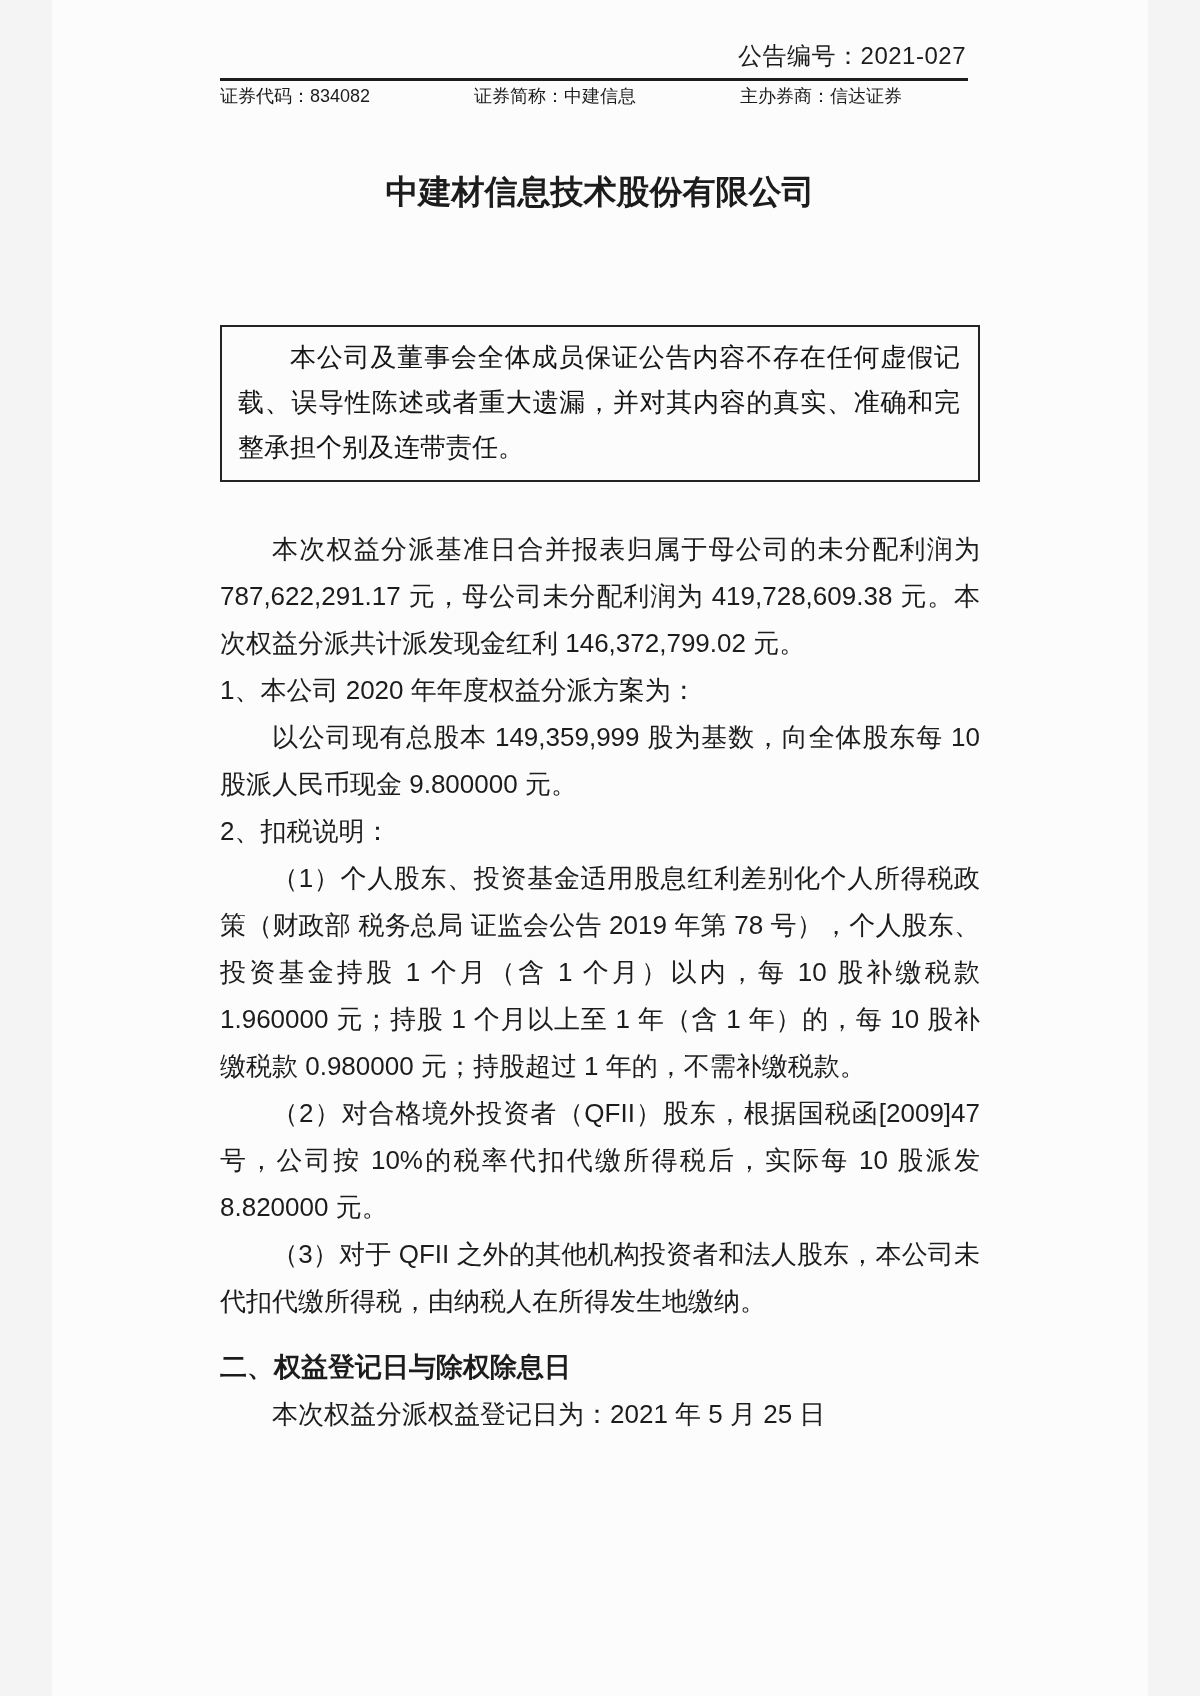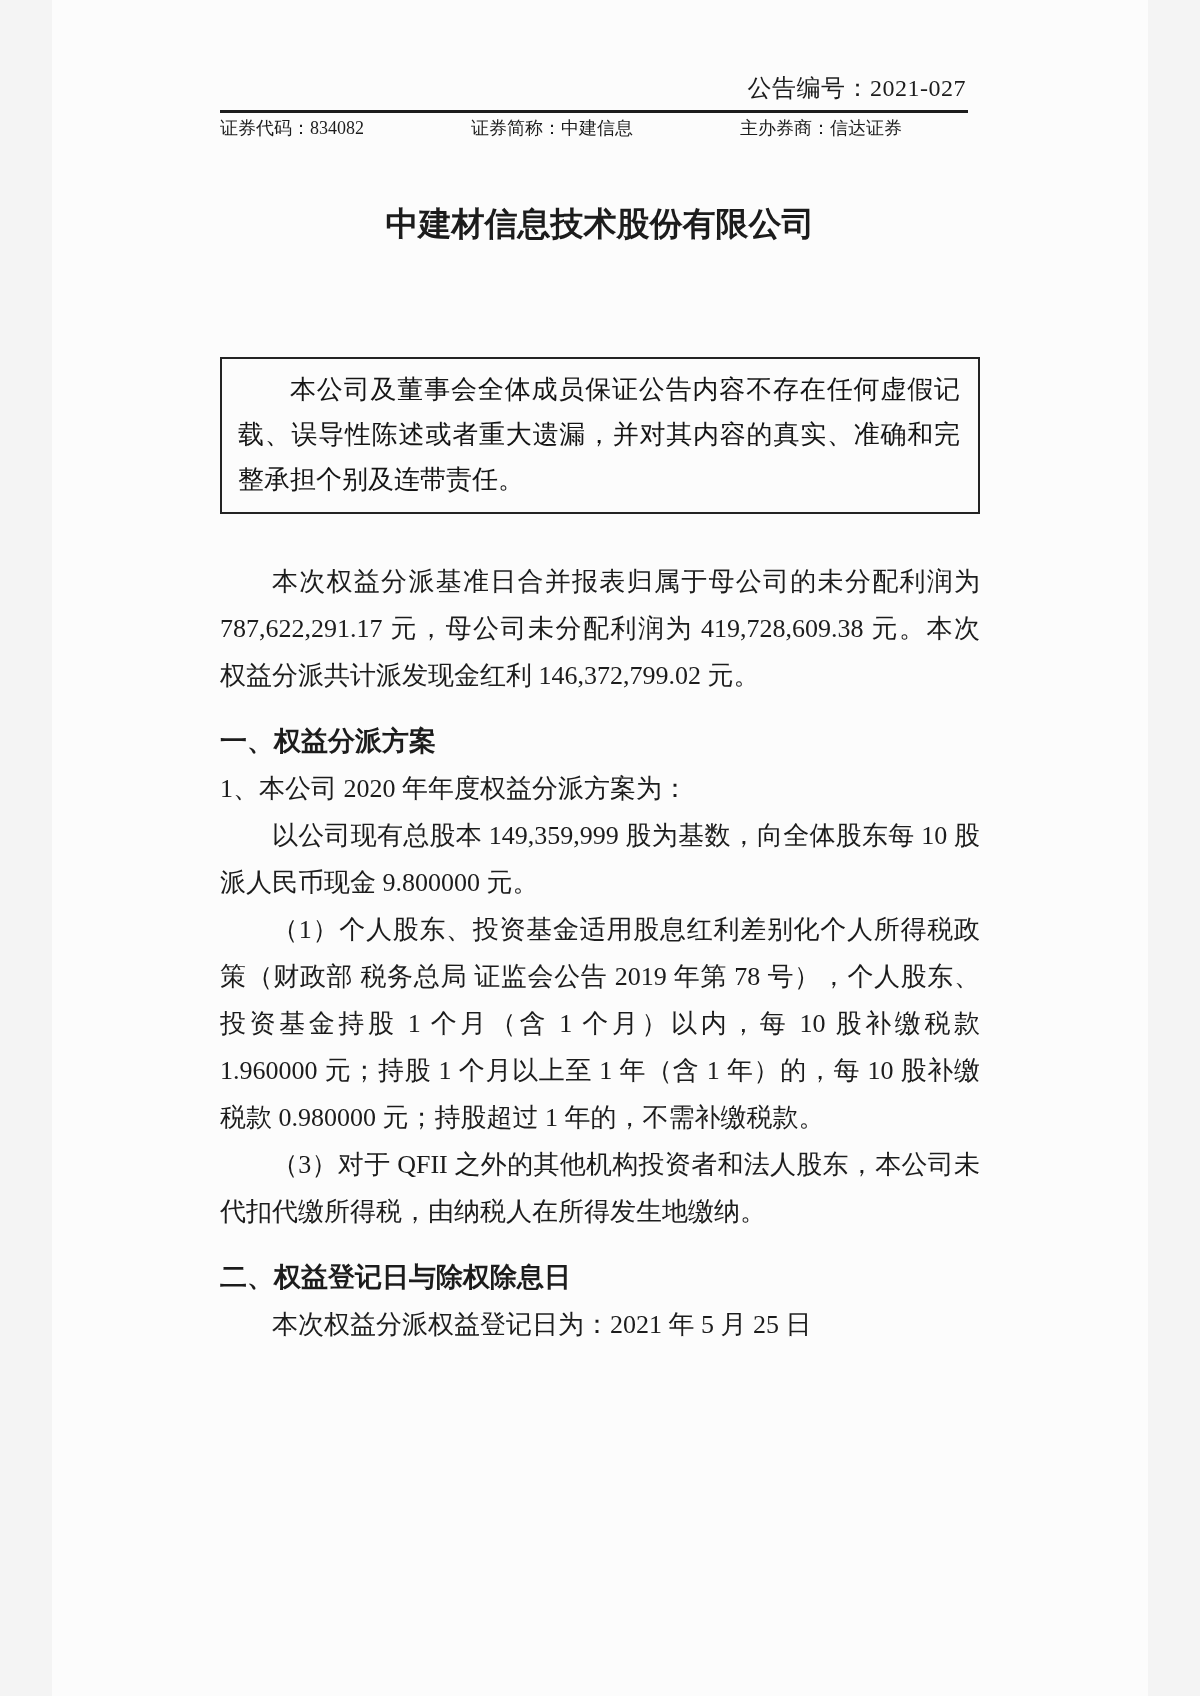--- a/index.html
+++ b/index.html
@@ -14,8 +14,8 @@
     margin: 0 auto;
     background: #fcfcfc;
     box-sizing: border-box;
-    padding: 74px 168px 0 168px;
-    font-family: Liberation Serif, serif;
+    padding: 42px 168px 0 168px;
+    font-family: Liberation Sans, sans-serif;
     color: #1c1c1c;
     overflow: hidden;
   }

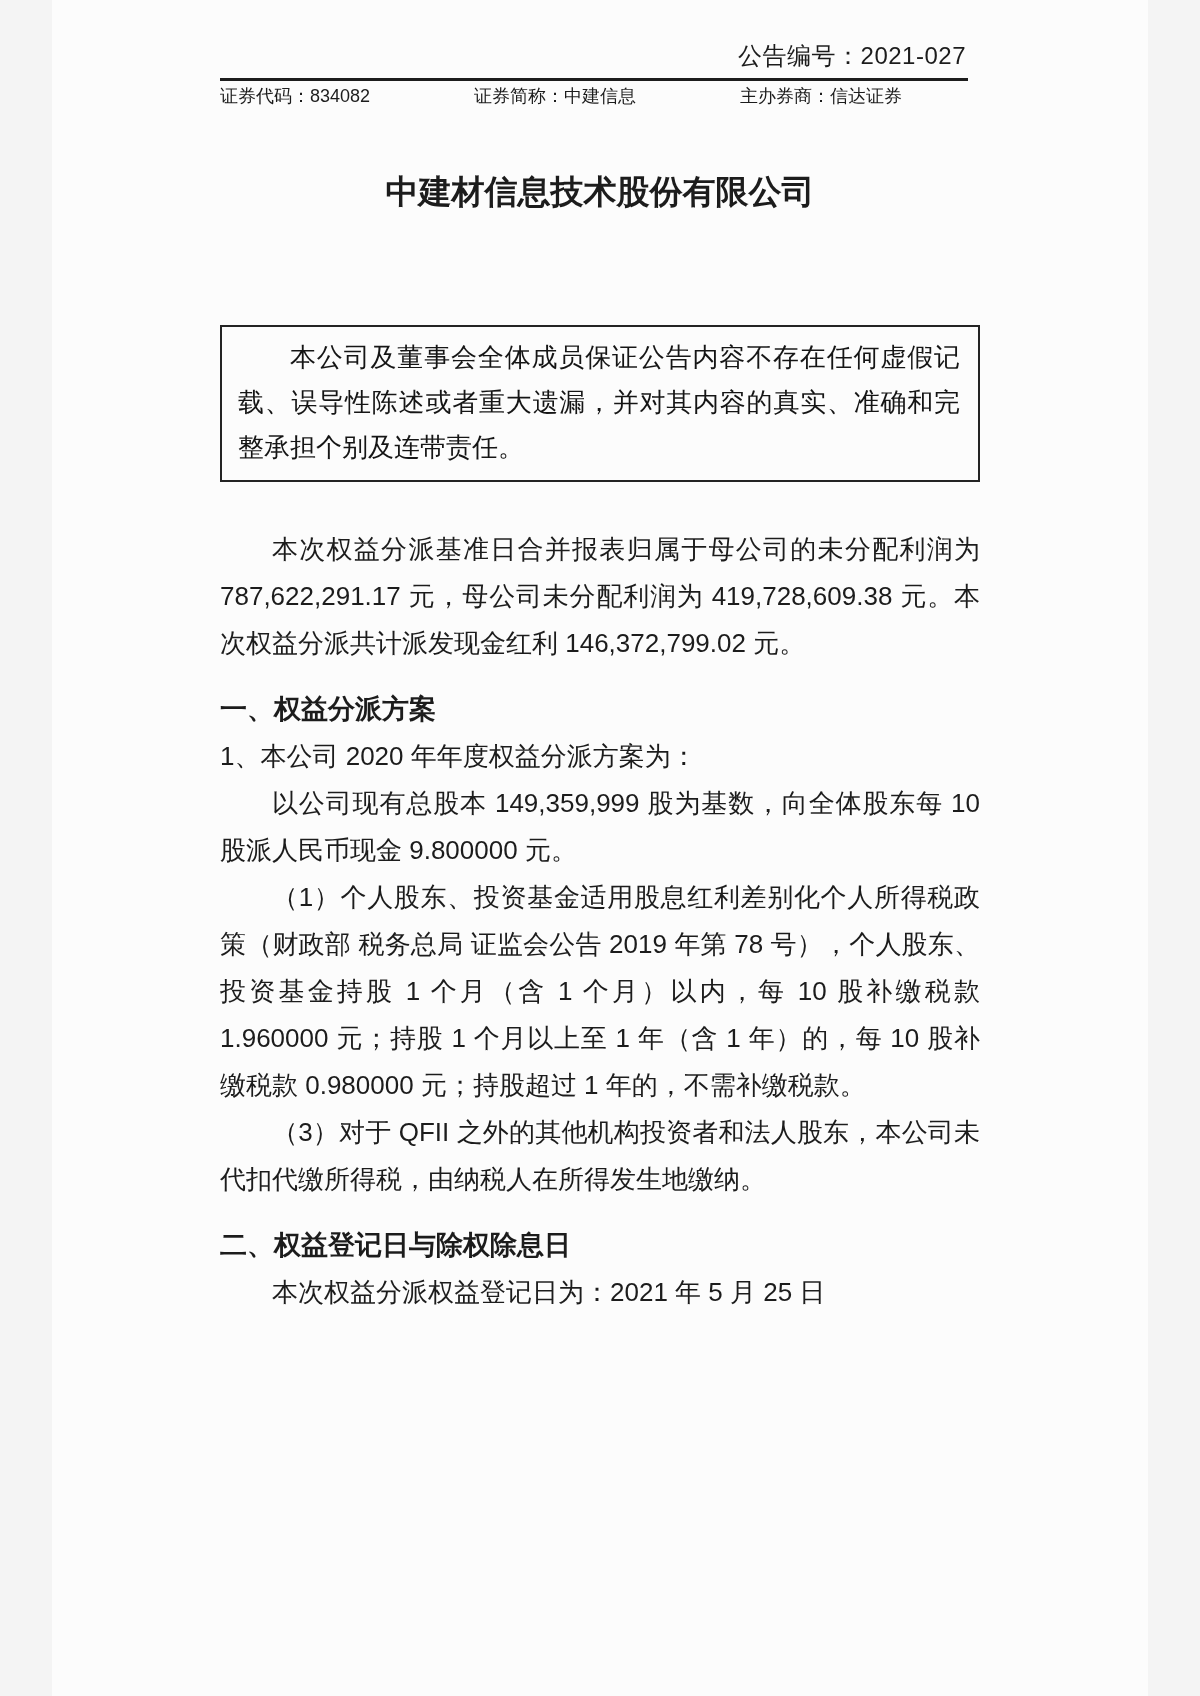--- a/index.html
+++ b/index.html
@@ -112,7 +112,6 @@
 
   <div class="doc-body" id="doc-body">
       <p class="indent">本次权益分派基准日合并报表归属于母公司的未分配利润为 787,622,291.17 元，母公司未分配利润为 419,728,609.38 元。本次权益分派共计派发现金红利 146,372,799.02 元。</p>
-      <p class="heading">一、权益分派方案</p>
       <p class="plain">1、本公司 2020 年年度权益分派方案为：</p>
       <p class="indent">以公司现有总股本 149,359,999 股为基数，向全体股东每 10 股派人民币现金 9.800000 元。</p>
       <p class="indent">（1）个人股东、投资基金适用股息红利差别化个人所得税政策（财政部 税务总局 证监会公告 2019 年第 78 号），个人股东、投资基金持股 1 个月（含 1 个月）以内，每 10 股补缴税款 1.960000 元；持股 1 个月以上至 1 年（含 1 年）的，每 10 股补缴税款 0.980000 元；持股超过 1 年的，不需补缴税款。</p>

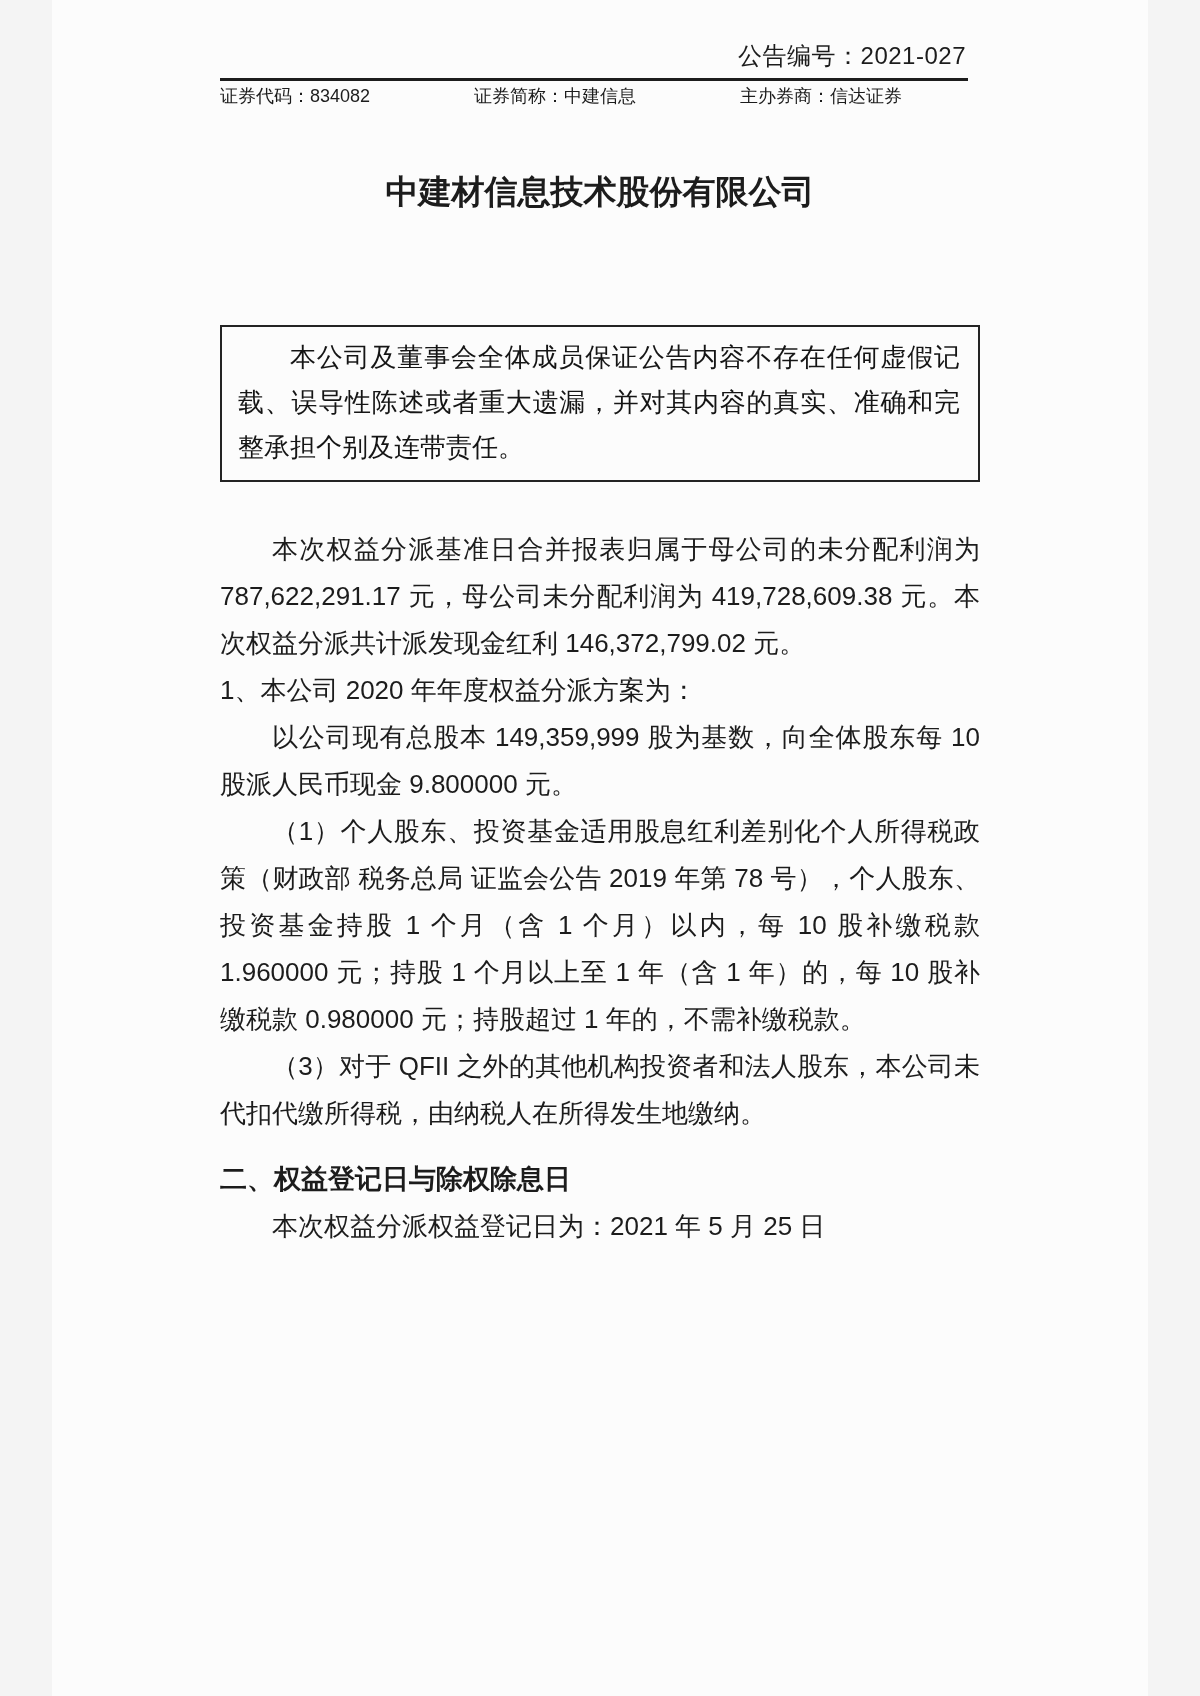--- a/index.html
+++ b/index.html
@@ -114,6 +114,7 @@
       <p class="indent">本次权益分派基准日合并报表归属于母公司的未分配利润为 787,622,291.17 元，母公司未分配利润为 419,728,609.38 元。本次权益分派共计派发现金红利 146,372,799.02 元。</p>
       <p class="plain">1、本公司 2020 年年度权益分派方案为：</p>
       <p class="indent">以公司现有总股本 149,359,999 股为基数，向全体股东每 10 股派人民币现金 9.800000 元。</p>
+      <p class="plain">2、扣税说明：</p>
       <p class="indent">（1）个人股东、投资基金适用股息红利差别化个人所得税政策（财政部 税务总局 证监会公告 2019 年第 78 号），个人股东、投资基金持股 1 个月（含 1 个月）以内，每 10 股补缴税款 1.960000 元；持股 1 个月以上至 1 年（含 1 年）的，每 10 股补缴税款 0.980000 元；持股超过 1 年的，不需补缴税款。</p>
       <p class="indent">（3）对于 QFII 之外的其他机构投资者和法人股东，本公司未代扣代缴所得税，由纳税人在所得发生地缴纳。</p>
       <p class="heading">二、权益登记日与除权除息日</p>

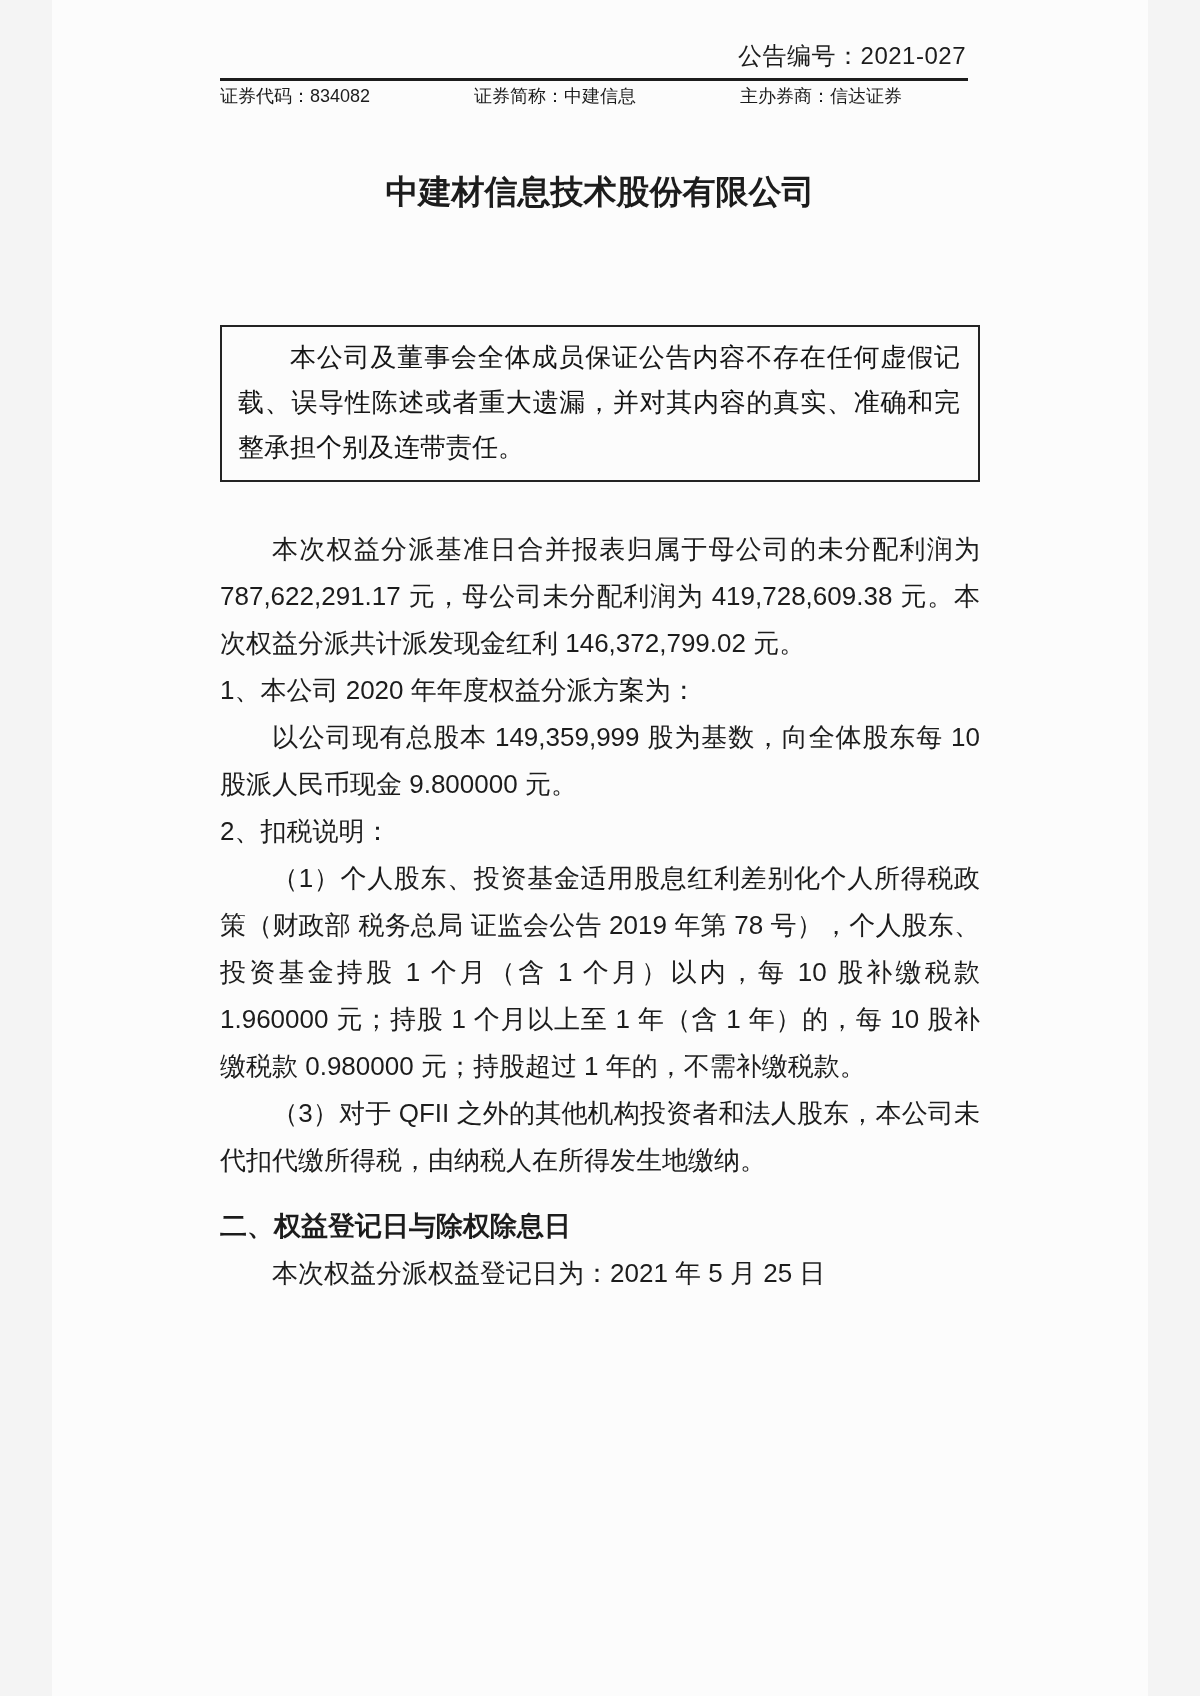--- a/index.html
+++ b/index.html
@@ -116,6 +116,7 @@
       <p class="indent">以公司现有总股本 149,359,999 股为基数，向全体股东每 10 股派人民币现金 9.800000 元。</p>
       <p class="plain">2、扣税说明：</p>
       <p class="indent">（1）个人股东、投资基金适用股息红利差别化个人所得税政策（财政部 税务总局 证监会公告 2019 年第 78 号），个人股东、投资基金持股 1 个月（含 1 个月）以内，每 10 股补缴税款 1.960000 元；持股 1 个月以上至 1 年（含 1 年）的，每 10 股补缴税款 0.980000 元；持股超过 1 年的，不需补缴税款。</p>
+      <p class="indent">（2）对合格境外投资者（QFII）股东，根据国税函[2009]47 号，公司按 10%的税率代扣代缴所得税后，实际每 10 股派发 8.820000 元。</p>
       <p class="indent">（3）对于 QFII 之外的其他机构投资者和法人股东，本公司未代扣代缴所得税，由纳税人在所得发生地缴纳。</p>
       <p class="heading">二、权益登记日与除权除息日</p>
       <p class="indent">本次权益分派权益登记日为：2021 年 5 月 25 日</p>

